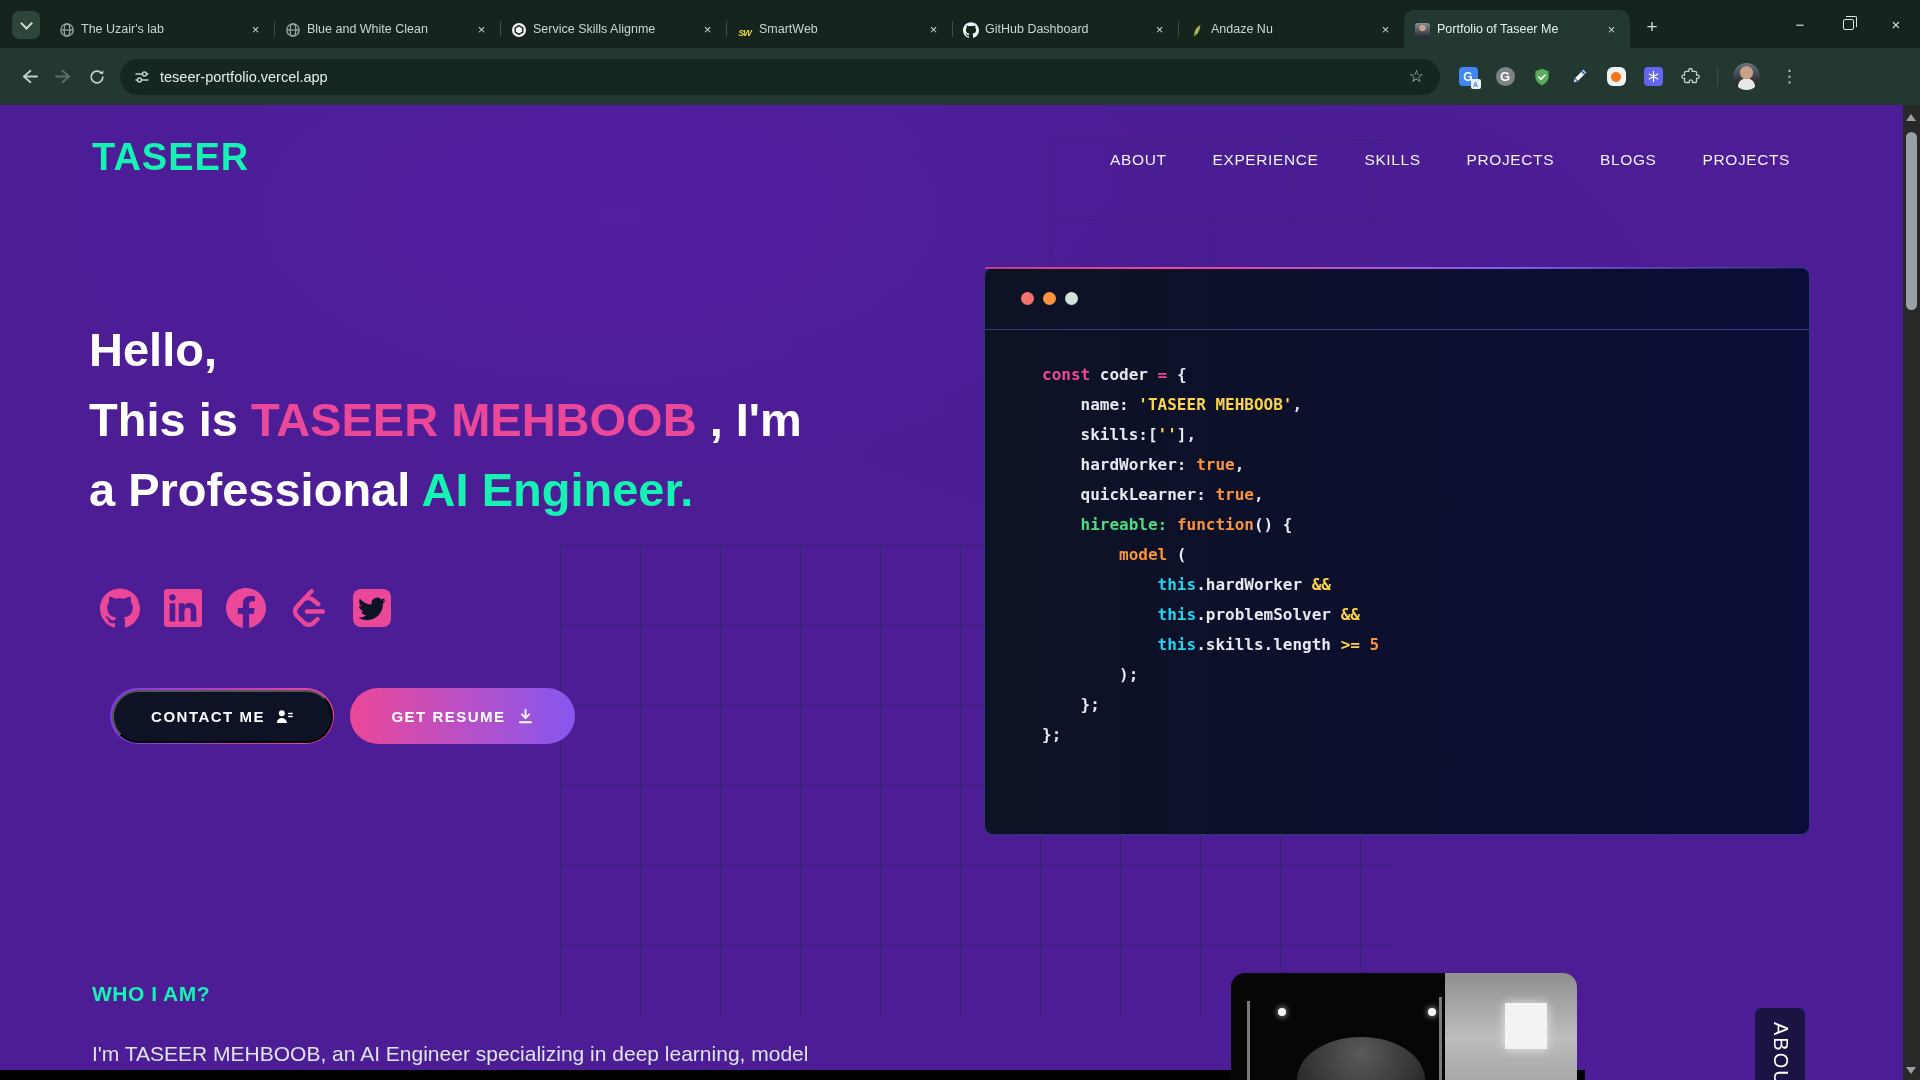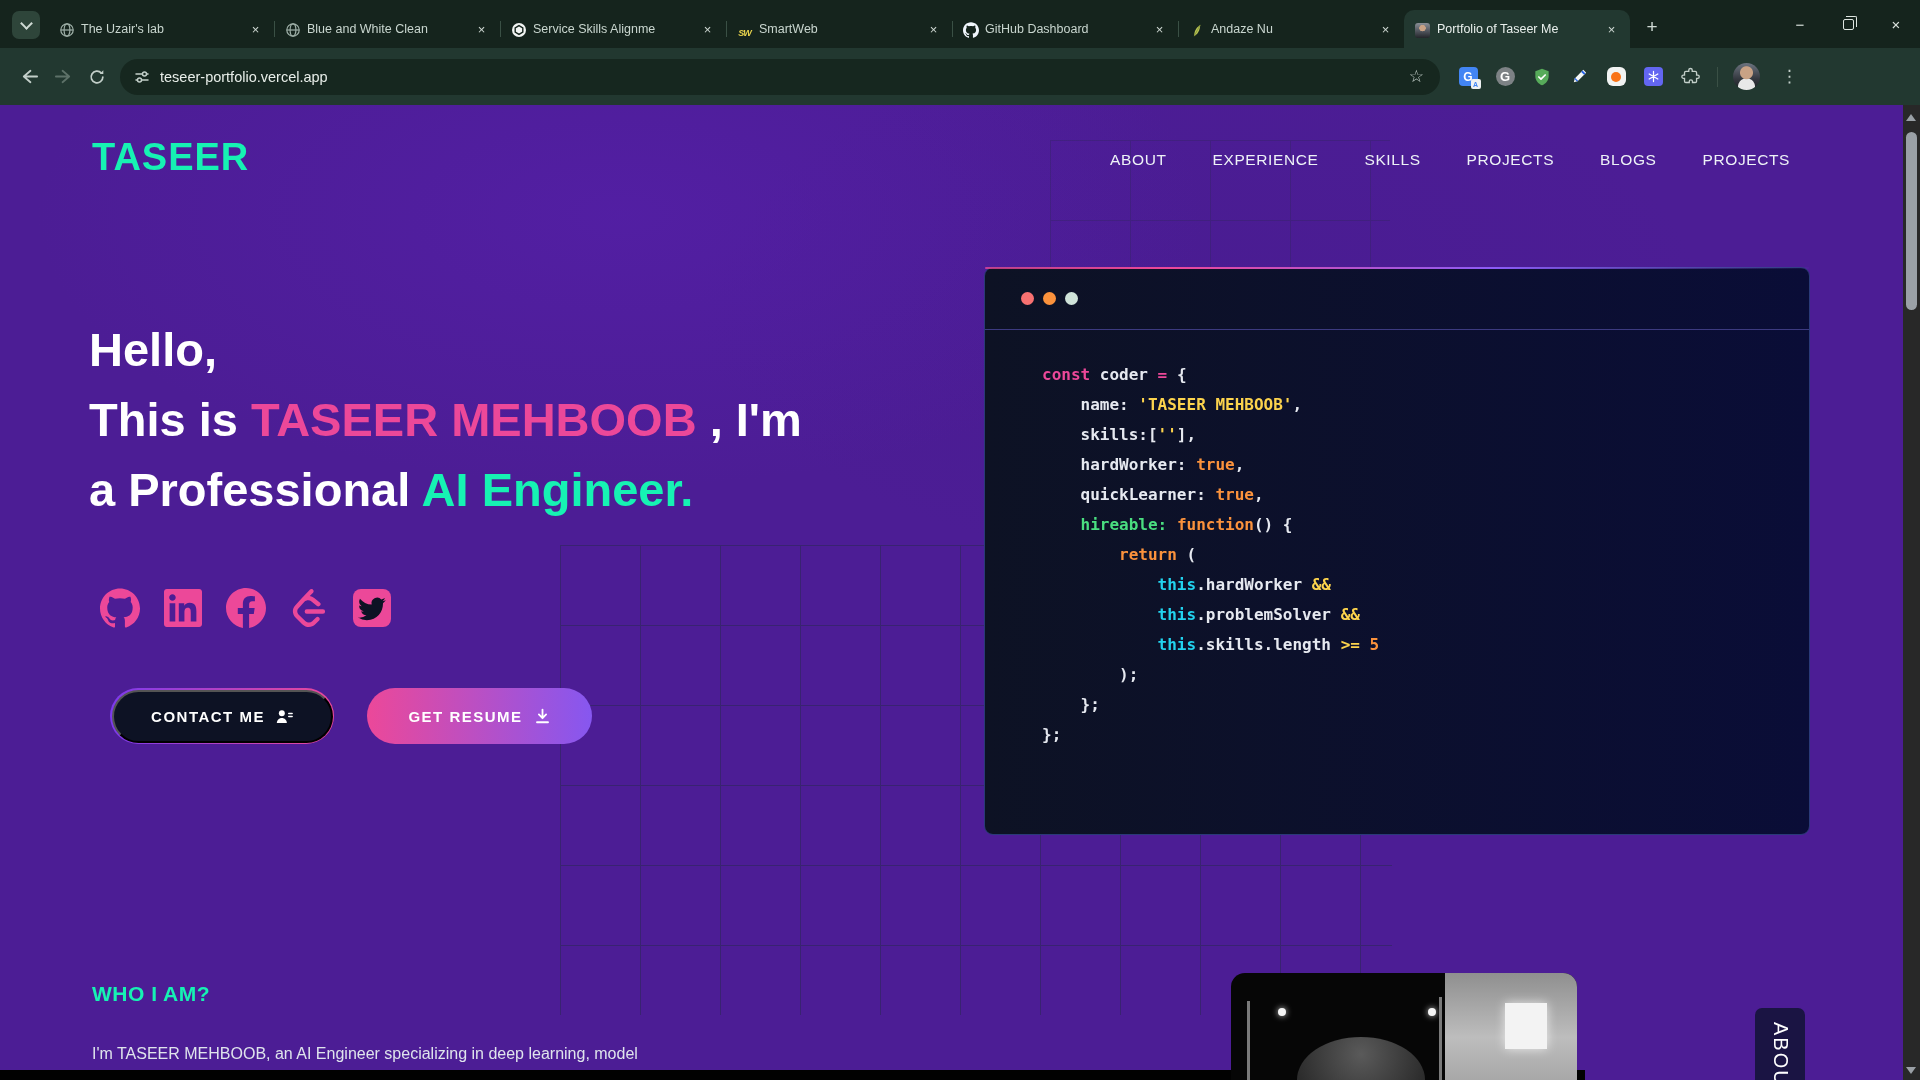--- a/index.html
+++ b/index.html
@@ -401,7 +401,7 @@
         <div class="cl"><span class="c-white">    hardWorker: </span><span class="c-orange">true</span><span class="c-white">,</span></div>
         <div class="cl"><span class="c-white">    quickLearner: </span><span class="c-orange">true</span><span class="c-white">,</span></div>
         <div class="cl"><span class="c-green">    hireable:</span><span class="c-white"> </span><span class="c-orange">function</span><span class="c-white">() {</span></div>
-        <div class="cl"><span class="c-orange">        return</span><span class="c-white"> (</span></div>
+        <div class="cl"><span class="c-orange">        model</span><span class="c-white"> (</span></div>
         <div class="cl"><span class="c-cyan">            this</span><span class="c-white">.hardWorker </span><span class="c-amber">&amp;&amp;</span></div>
         <div class="cl"><span class="c-cyan">            this</span><span class="c-white">.problemSolver </span><span class="c-amber">&amp;&amp;</span></div>
         <div class="cl"><span class="c-cyan">            this</span><span class="c-white">.skills.length </span><span class="c-amber">&gt;=</span><span class="c-orange"> 5</span></div>

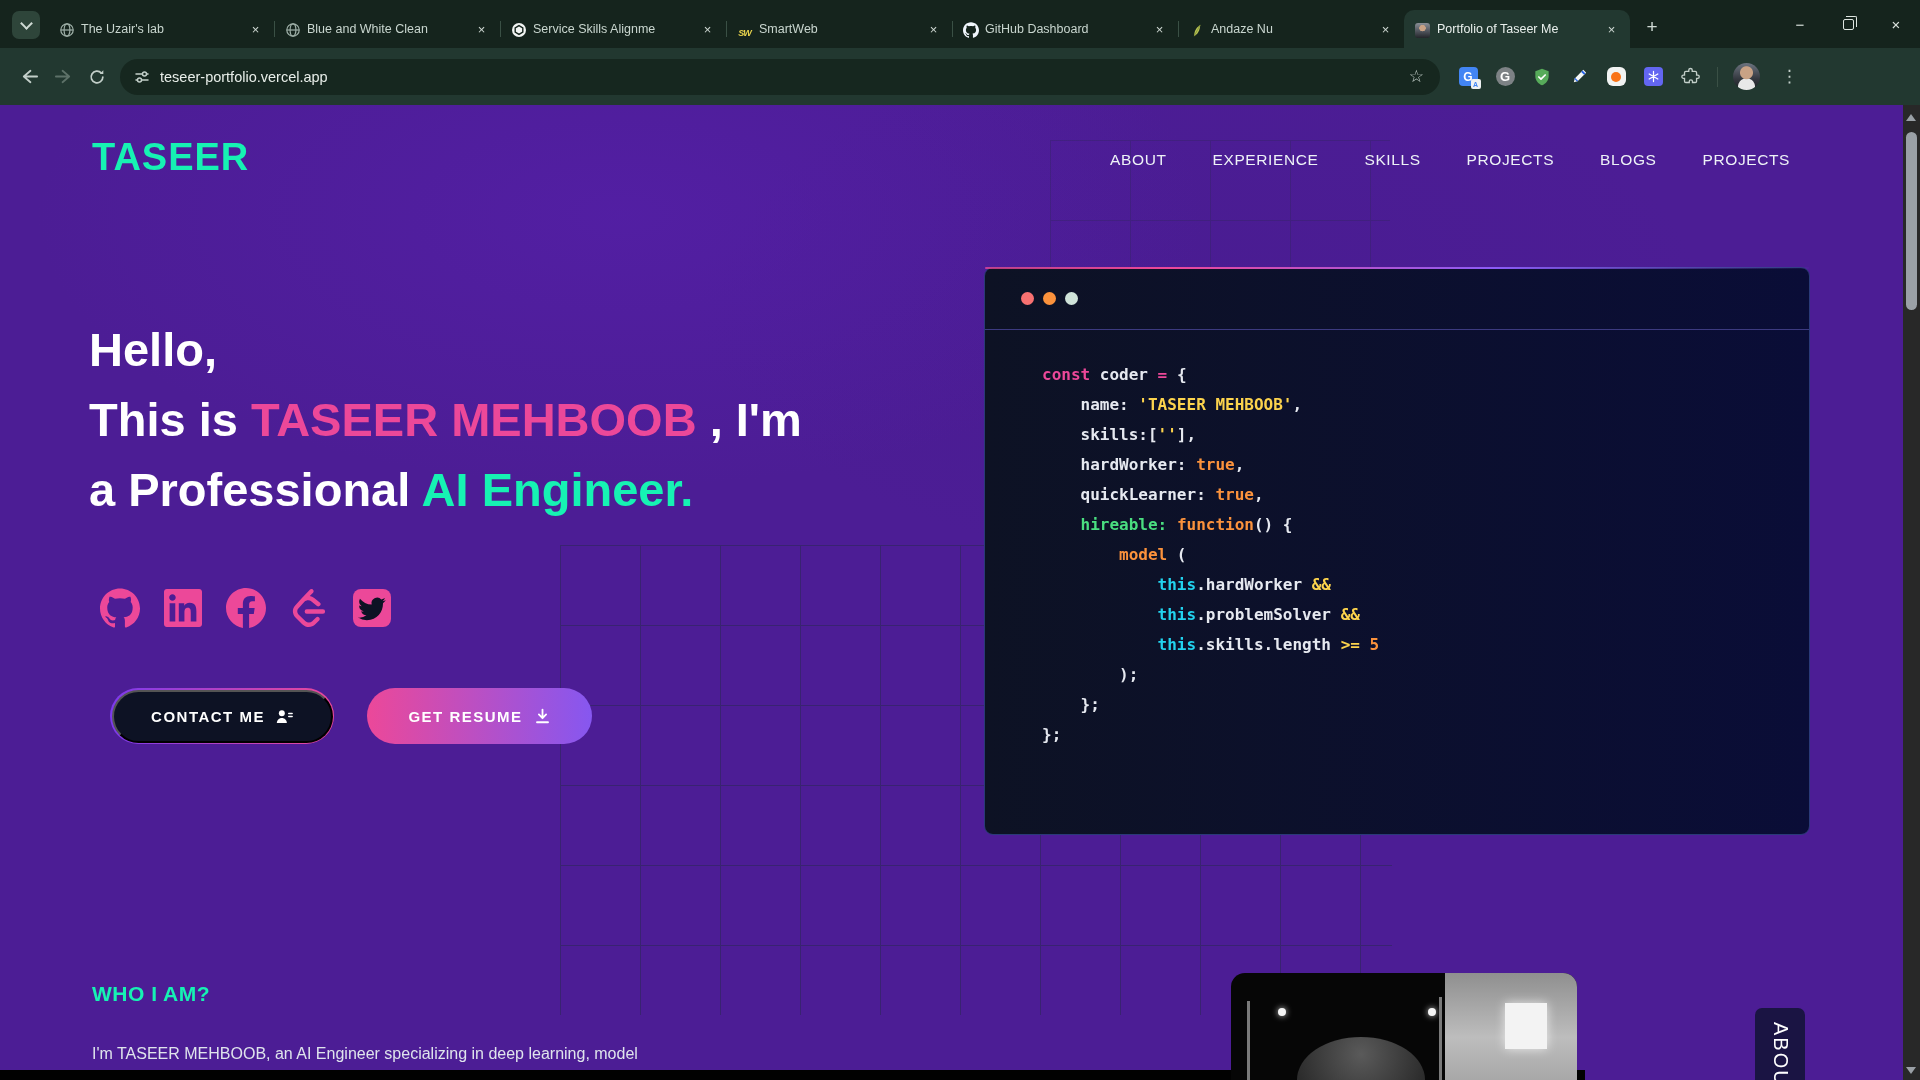--- a/index.html
+++ b/index.html
@@ -95,7 +95,7 @@
   .socials { position:absolute; left:100px; top:483px; display:flex; gap:23px; align-items:center; }
   .social { width:40px; height:40px; display:flex; align-items:center; justify-content:center; }
 
-  .cta-row { position:absolute; left:110px; top:583px; display:flex; gap:33px; }
+  .cta-row { position:absolute; left:110px; top:583px; display:flex; gap:16px; }
   .btn-contact-wrap { background:linear-gradient(90deg,#7c3aed,#ec4899); padding:1.5px;
     border-radius:999px; }
   .btn-contact { width:221px; height:53px; border-radius:999px; background:#0d1224; color:#fff;

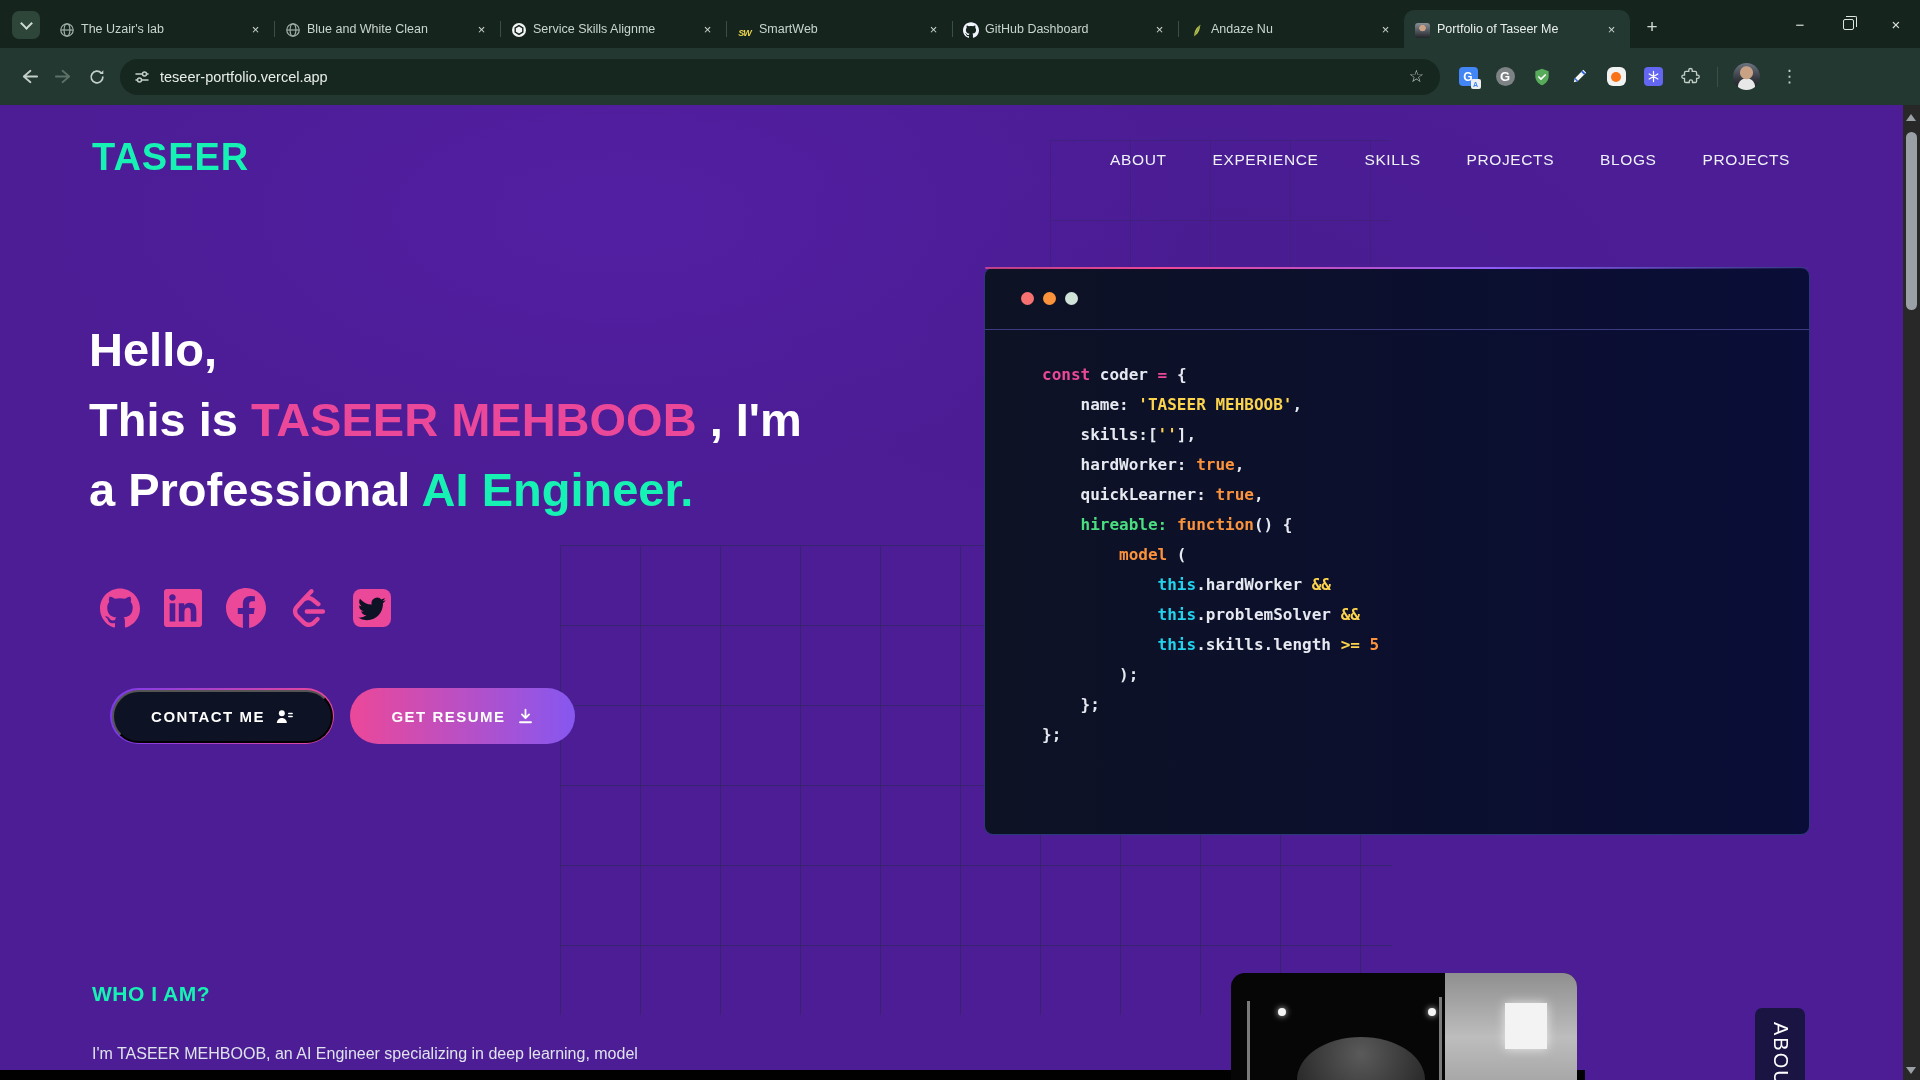--- a/index.html
+++ b/index.html
@@ -124,7 +124,7 @@
 
   .about-head { position:absolute; left:92px; top:877px; font-size:21px; font-weight:600;
     color:#16f2b3; letter-spacing:.5px; }
-  .about-para { position:absolute; left:92px; top:933px; font-size:16px; color:#dfe4ec;
+  .about-para { position:absolute; left:92px; top:933px; font-size:21px; color:#dfe4ec;
     width:900px; line-height:32px; }
 
   .bottom-strip { position:absolute; left:0; top:965px; width:1585px; height:10px; background:#010101; }

